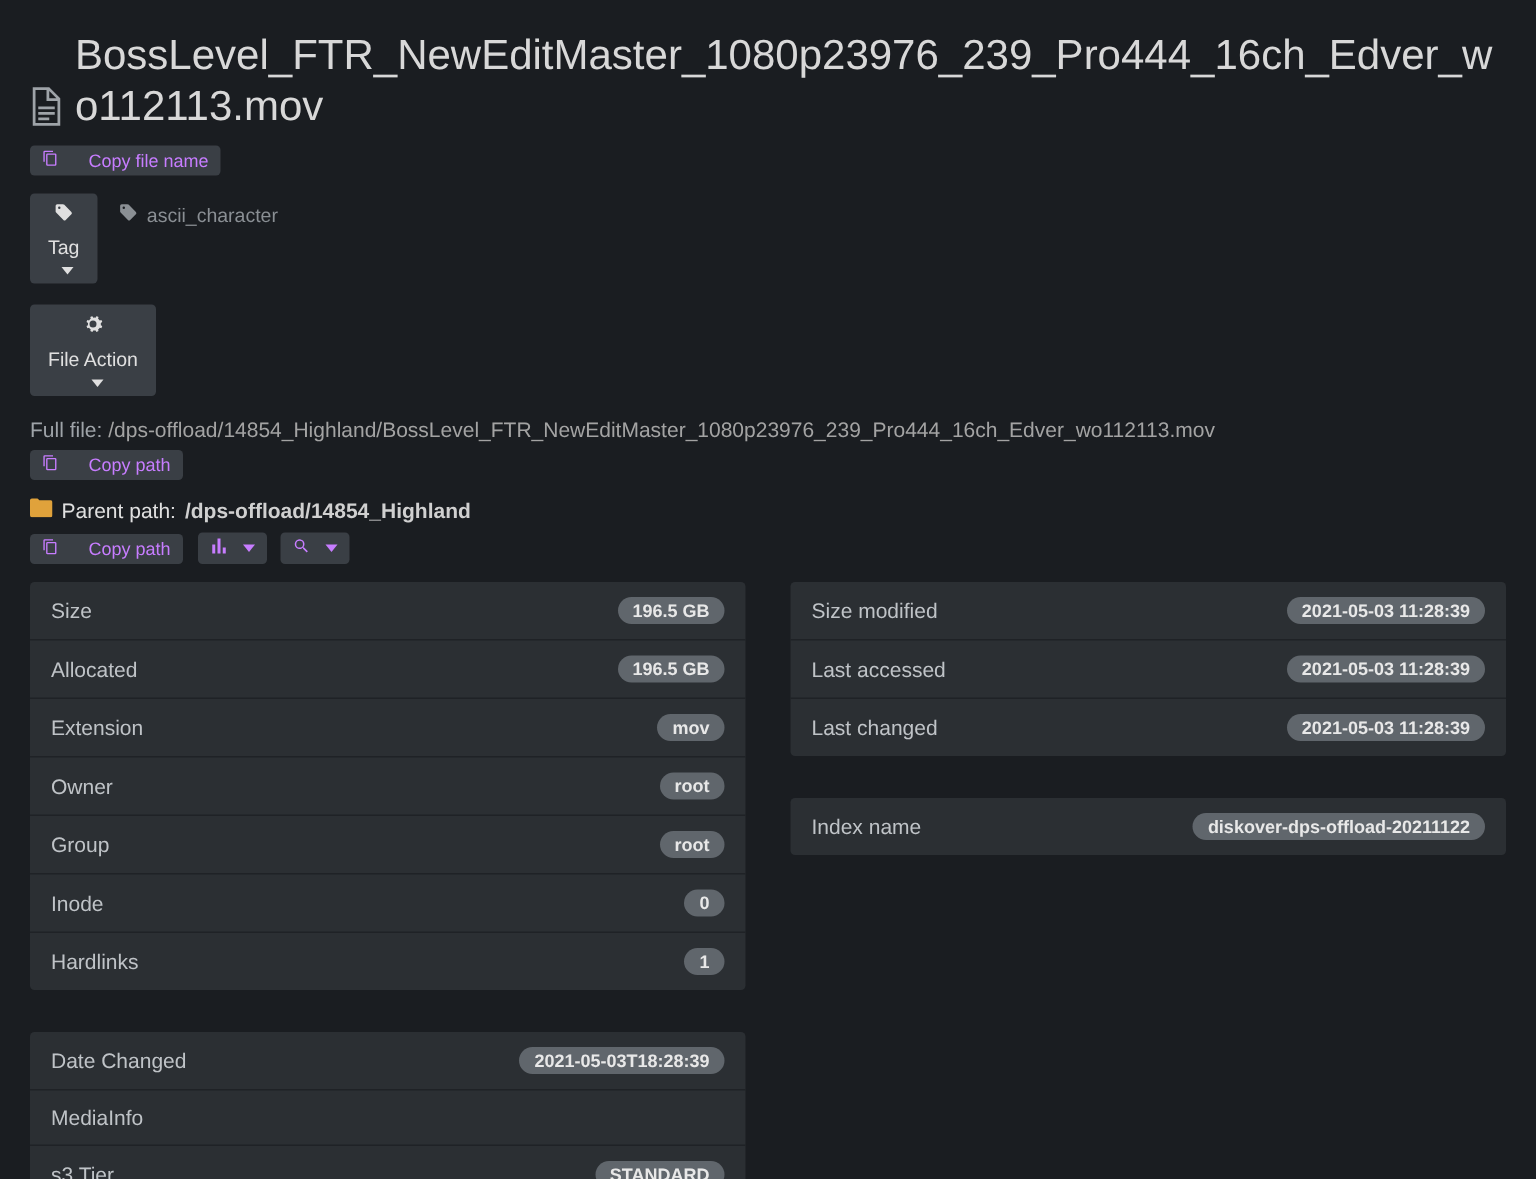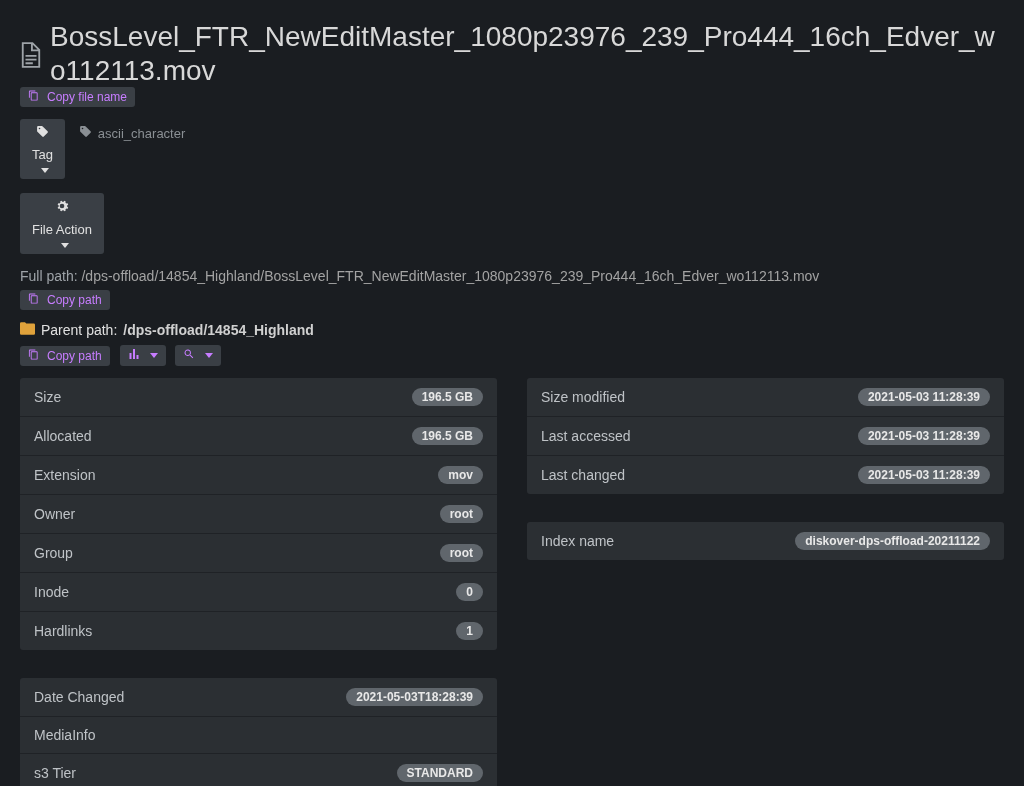--- a/index.html
+++ b/index.html
@@ -15,8 +15,9 @@
 .page { padding:20px 20px 0 20px; }
 .title {
   display:flex;
-  align-items:center;
+  align-items:flex-end;
   gap:8px;
+  margin-bottom:10px;
 }
 .title-icon { flex:0 0 auto; margin-top:6px; }
 .title-text {

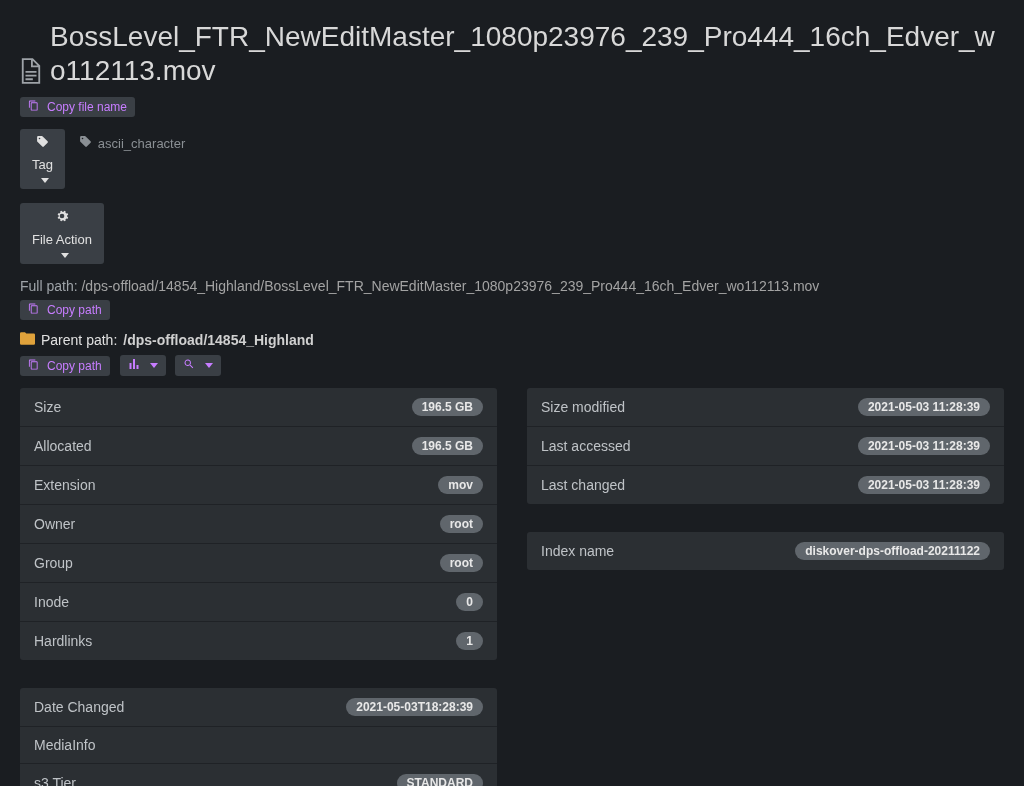--- a/index.html
+++ b/index.html
@@ -45,7 +45,7 @@
 .btn-sm {
   display:inline-flex;
   align-items:center;
-  gap:8px;
+  gap:20px;
   background:#3a3f45;
   color:#c77dff;
   border:none;

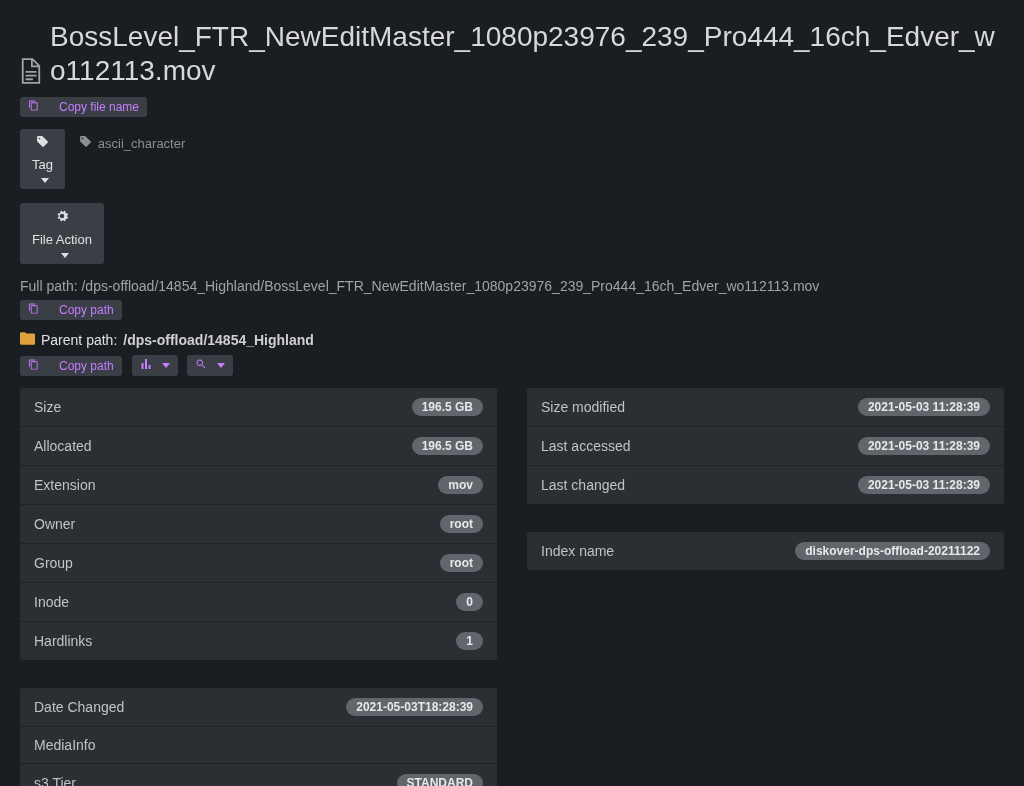--- a/index.html
+++ b/index.html
@@ -189,7 +189,7 @@
   </div>
 
   <div class="path-line">
-    <span class="path-label">Full path:</span>
+    <span class="path-label">Full file:</span>
     <span class="path-val">/dps-offload/14854_Highland/BossLevel_FTR_NewEditMaster_1080p23976_239_Pro444_16ch_Edver_wo112113.mov</span>
   </div>
 

